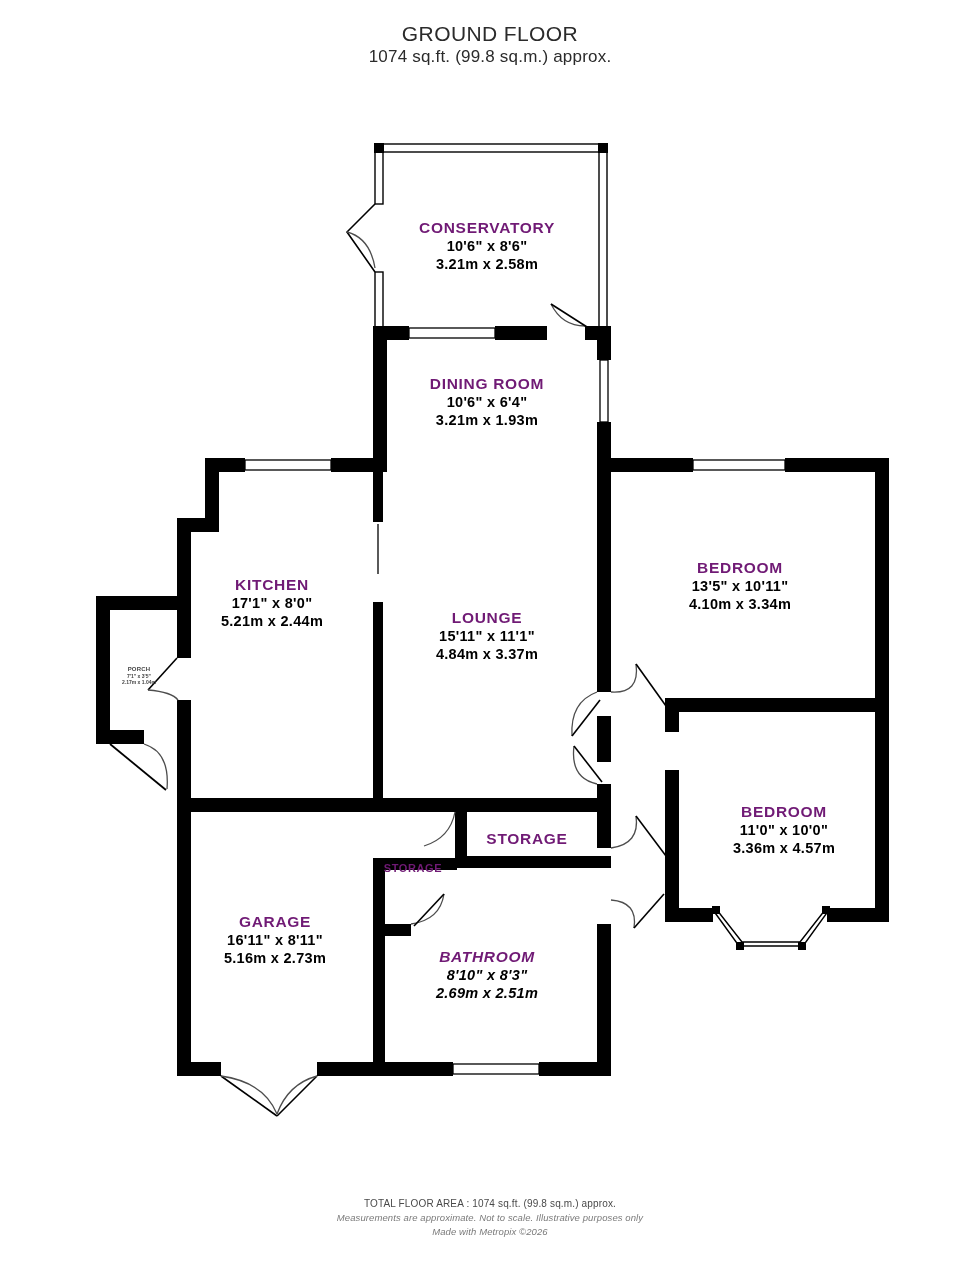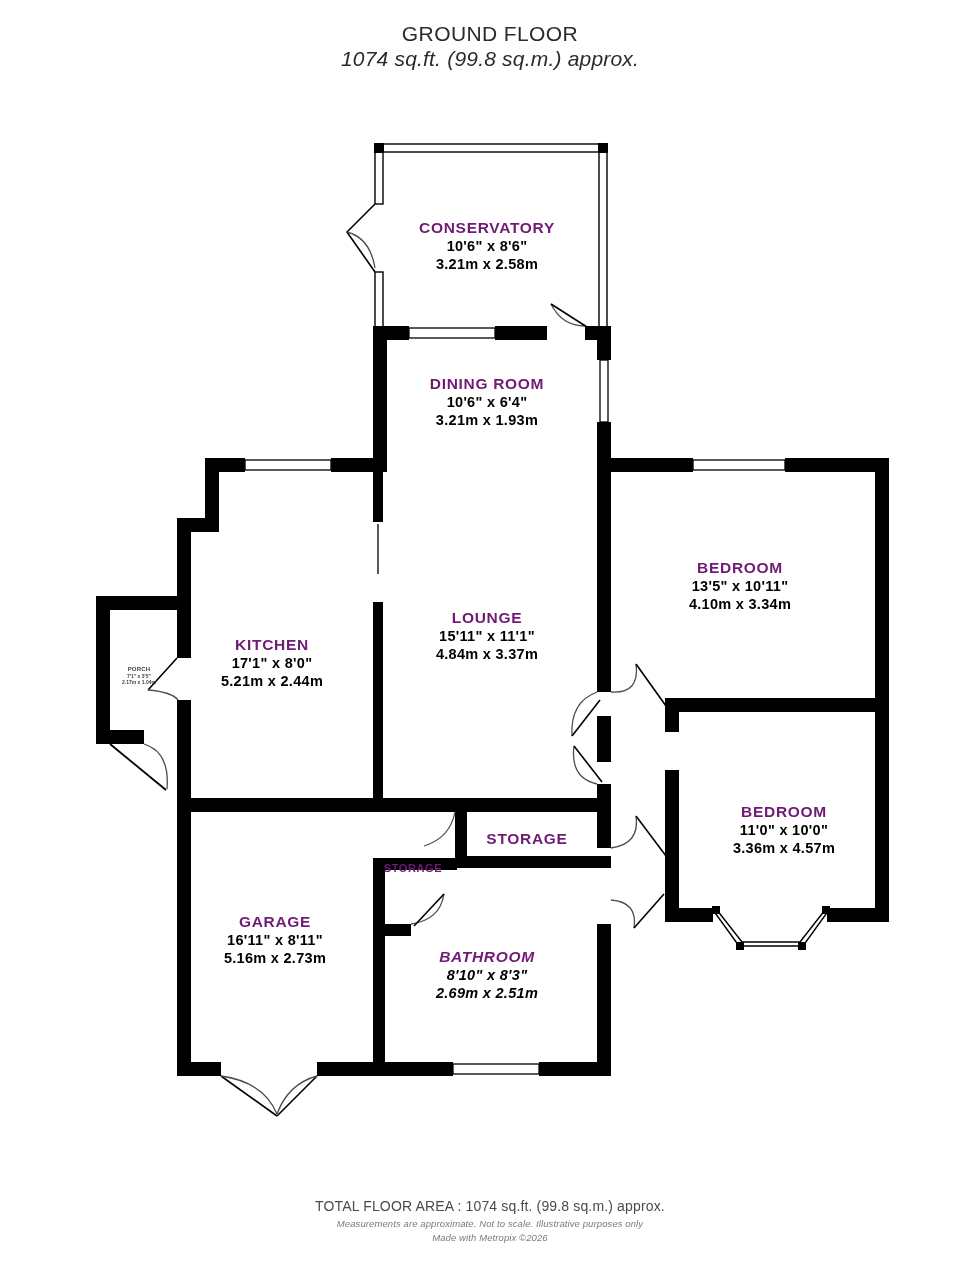--- a/index.html
+++ b/index.html
@@ -35,11 +35,10 @@
     line-height: 1.18;
   }
   .title-sub {
-    font-size: 21px;
+    font-size: 17px;
     letter-spacing: 0.2px;
     color: #2b2b2b;
     line-height: 1.18;
-    font-style: italic;
   }
   .footer-block {
     position: absolute;

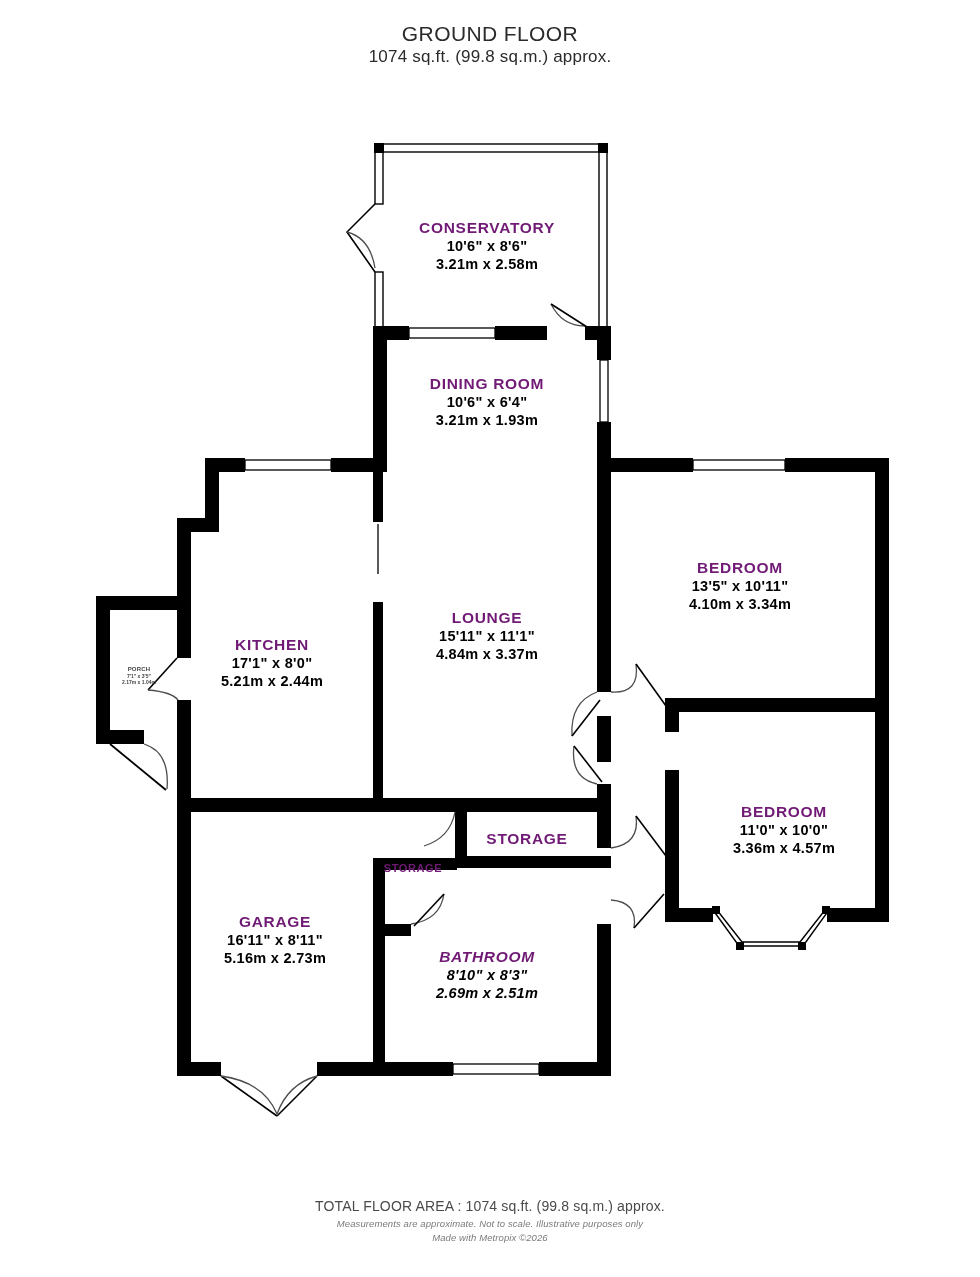--- a/index.html
+++ b/index.html
@@ -257,7 +257,7 @@
     <div class="room-dim">3.21m  x 1.93m</div>
   </div>
 
-  <div class="room-label" style="left:272px;top:636px;transform:translate(-50%,0);">
+  <div class="room-label" style="left:272px;top:576px;transform:translate(-50%,0);">
     <div class="room-name">KITCHEN</div>
     <div class="room-dim">17'1"  x 8'0"</div>
     <div class="room-dim">5.21m  x 2.44m</div>

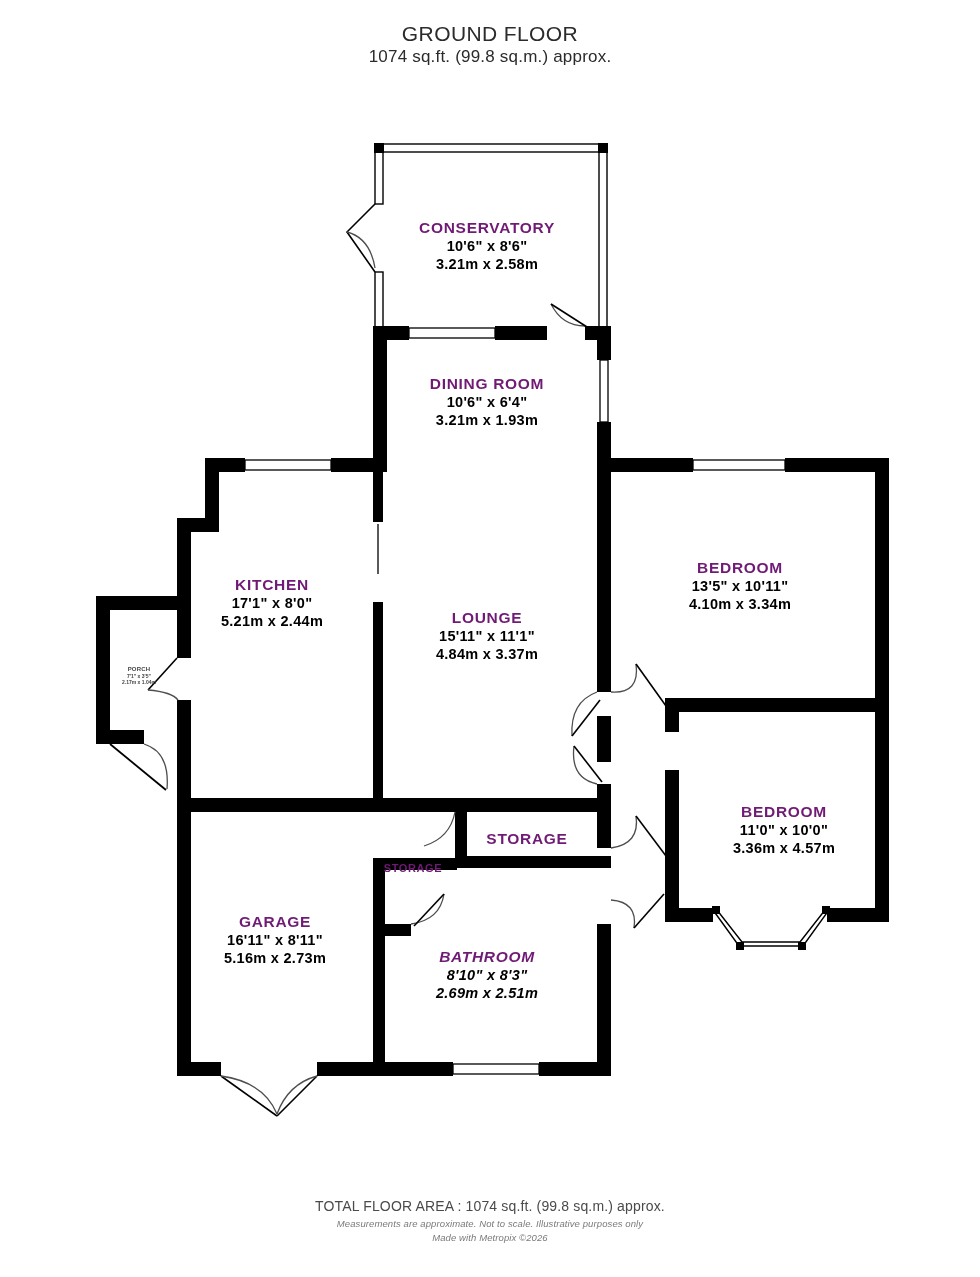--- a/index.html
+++ b/index.html
@@ -49,7 +49,7 @@
     color: #5a5a5a;
   }
   .footer-total {
-    font-size: 14px;
+    font-size: 10px;
     letter-spacing: 0.15px;
     line-height: 1.5;
     color: #4a4a4a;

